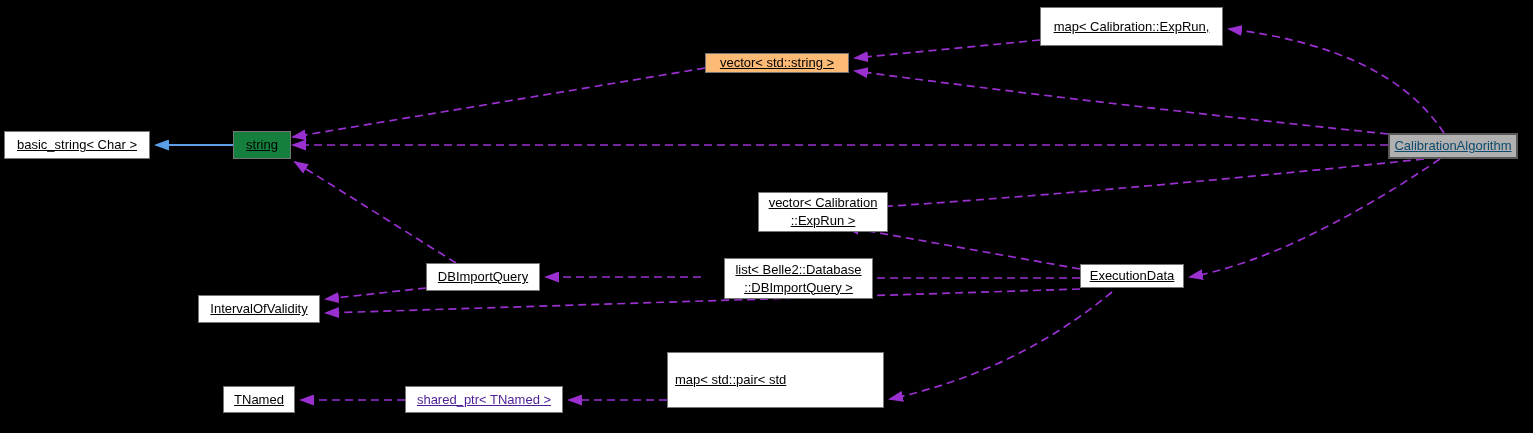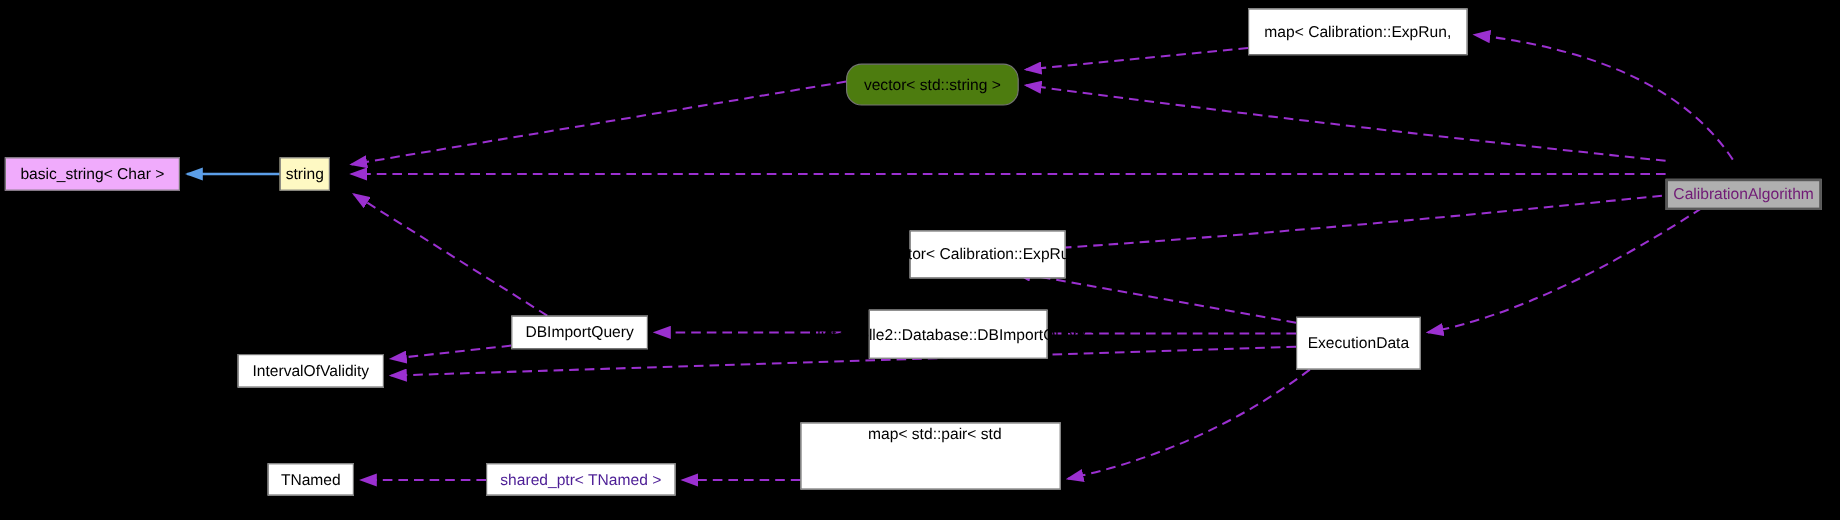--- a/index.html
+++ b/index.html
@@ -18,13 +18,14 @@
     border:1px solid #757575;
     color:#000;
     display:flex;
-    flex-direction:row;
+    flex-direction:column;
     justify-content:center;
     align-items:center;
     font-size:13px;
     line-height:18px;
     white-space:pre;
     cursor:pointer;
+    text-decoration:underline;
   }
   .node.align-left{align-items:flex-start;padding-left:7px;}
   .node.highlighted{

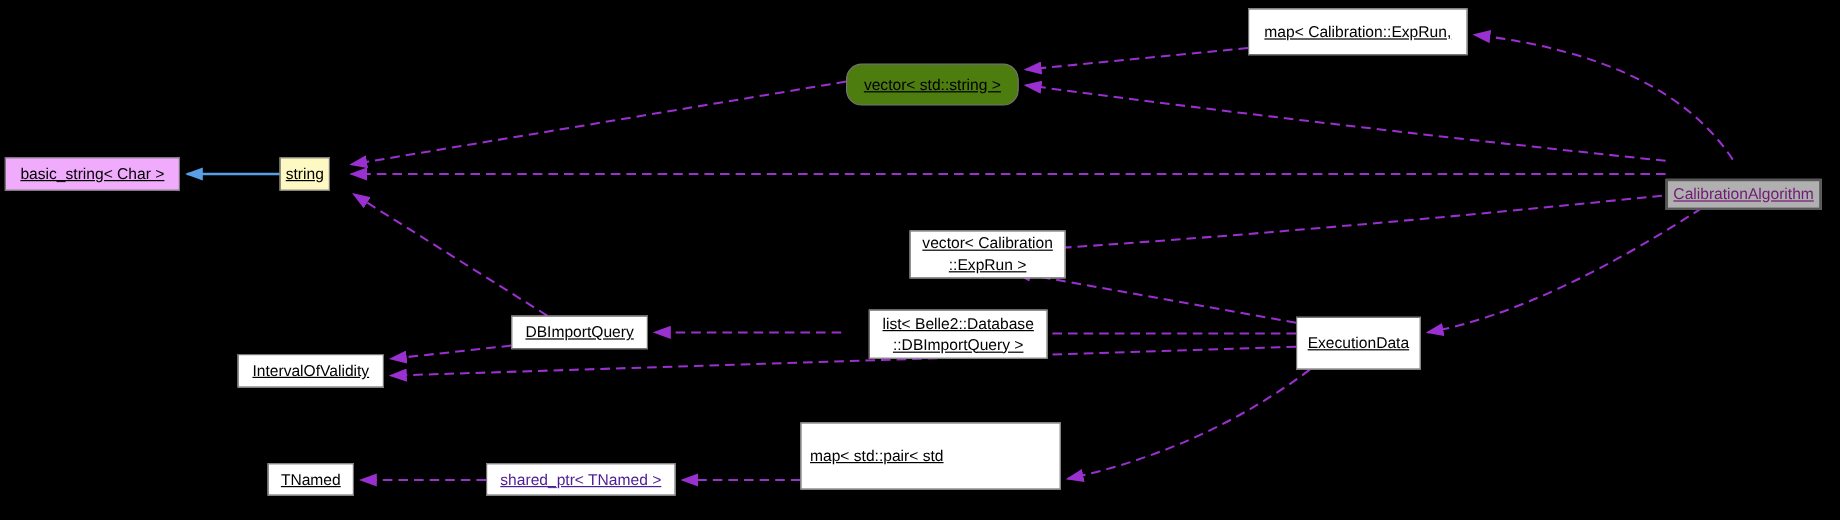--- a/index.html
+++ b/index.html
@@ -71,7 +71,7 @@
   <div id="nodes">
       <div class="node" style="left: 4px; top: 131px; width: 146px; height: 28px; background: #f0abfc; border-color: rgb(117, 117, 117); color: rgb(0, 0, 0);"><div class="line">basic_string&lt; Char &gt;</div></div>
       <div class="node" style="left: 233px; top: 131px; width: 42px; height: 28px; background: #fef9c3; border-color: rgb(117, 117, 117); color: rgb(0, 0, 0); text-align: center;"><div class="line">string</div></div>
-      <div class="node" style="left: 705px; top: 53px; width: 144px; height: 35px; background: #4d7c0f; border-color: rgb(117, 117, 117); color: rgb(0, 0, 0); border-radius: 13px;"><div class="line">vector&lt; std::string &gt;</div></div>
+      <div class="node" style="left: 705px; top: 53px; width: 144px; height: 20px; background: #fdba74; border-color: rgb(117, 117, 117); color: rgb(0, 0, 0);"><div class="line">vector&lt; std::string &gt;</div></div>
       <div class="node" style="left: 1040px; top: 7px; width: 183px; height: 39px; background: rgb(255, 255, 255); border-color: rgb(117, 117, 117); color: rgb(0, 0, 0);"><div class="line">map&lt; Calibration::ExpRun,</div></div>
       <div class="node highlighted" style="left: 1388px; top: 133px; width: 130px; height: 26px; background: rgb(176, 176, 176); border-color: rgb(88, 88, 88); color: #701a75; margin-top: 16px;"><div class="line">CalibrationAlgorithm</div></div>
       <div class="node" style="left: 710px; top: 192px; width: 130px; height: 40px; background: rgb(255, 255, 255); border-color: rgb(117, 117, 117); color: rgb(0, 0, 0); margin-left: 48px;"><div class="line">vector&lt; Calibration</div><div class="line">::ExpRun &gt;</div></div>

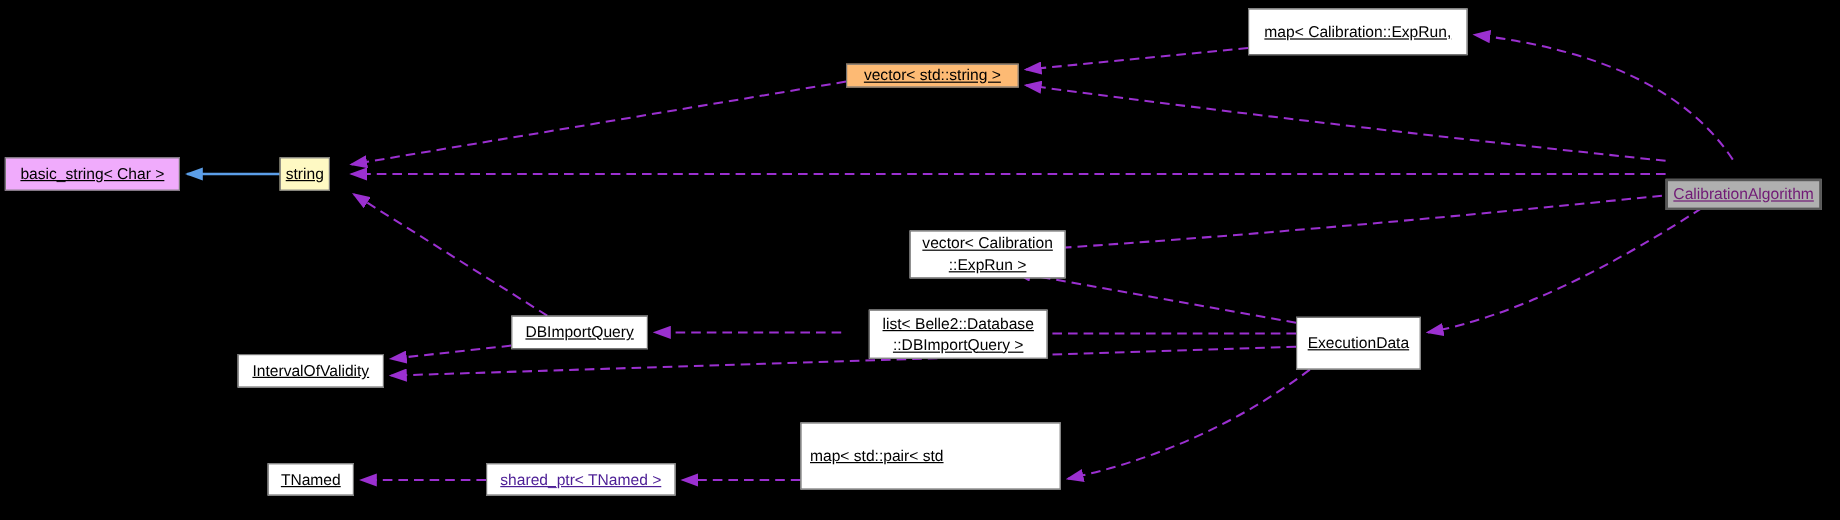--- a/index.html
+++ b/index.html
@@ -69,7 +69,7 @@
       </g>
   </svg>
   <div id="nodes">
-      <div class="node" style="left: 4px; top: 131px; width: 146px; height: 28px; background: #f0abfc; border-color: rgb(117, 117, 117); color: rgb(0, 0, 0);"><div class="line">basic_string&lt; Char &gt;</div></div>
+      <div class="node" style="left: 4px; top: 131px; width: 146px; height: 28px; background: #ffffff; border-color: rgb(117, 117, 117); color: rgb(0, 0, 0);"><div class="line">basic_string&lt; Char &gt;</div></div>
       <div class="node" style="left: 233px; top: 131px; width: 42px; height: 28px; background: #fef9c3; border-color: rgb(117, 117, 117); color: rgb(0, 0, 0); text-align: center;"><div class="line">string</div></div>
       <div class="node" style="left: 705px; top: 53px; width: 144px; height: 20px; background: #fdba74; border-color: rgb(117, 117, 117); color: rgb(0, 0, 0);"><div class="line">vector&lt; std::string &gt;</div></div>
       <div class="node" style="left: 1040px; top: 7px; width: 183px; height: 39px; background: rgb(255, 255, 255); border-color: rgb(117, 117, 117); color: rgb(0, 0, 0);"><div class="line">map&lt; Calibration::ExpRun,</div></div>

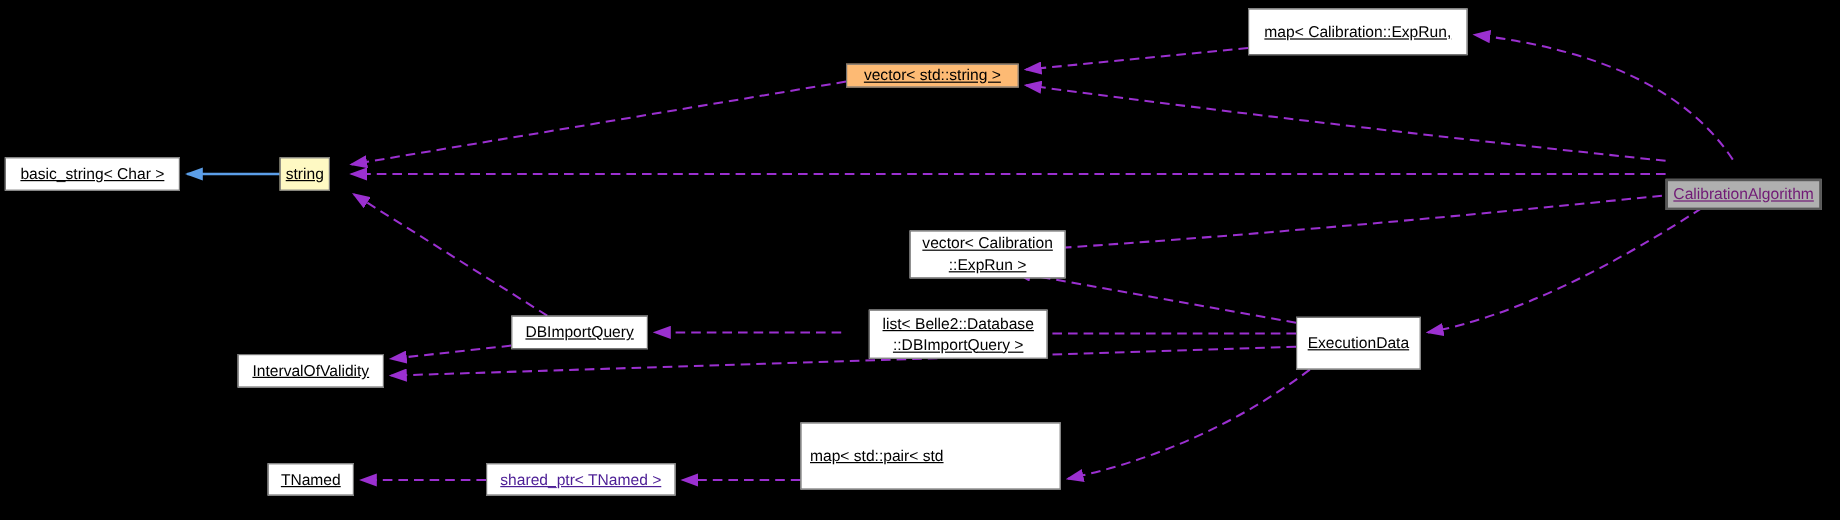--- a/index.html
+++ b/index.html
@@ -70,7 +70,7 @@
   </svg>
   <div id="nodes">
       <div class="node" style="left: 4px; top: 131px; width: 146px; height: 28px; background: #ffffff; border-color: rgb(117, 117, 117); color: rgb(0, 0, 0);"><div class="line">basic_string&lt; Char &gt;</div></div>
-      <div class="node" style="left: 233px; top: 131px; width: 42px; height: 28px; background: #fef9c3; border-color: rgb(117, 117, 117); color: rgb(0, 0, 0); text-align: center;"><div class="line">string</div></div>
+      <div class="node" style="left: 233px; top: 131px; width: 58px; height: 28px; background: #15803d; border-color: rgb(117, 117, 117); color: rgb(0, 0, 0); text-align: center;"><div class="line">string</div></div>
       <div class="node" style="left: 705px; top: 53px; width: 144px; height: 20px; background: #fdba74; border-color: rgb(117, 117, 117); color: rgb(0, 0, 0);"><div class="line">vector&lt; std::string &gt;</div></div>
       <div class="node" style="left: 1040px; top: 7px; width: 183px; height: 39px; background: rgb(255, 255, 255); border-color: rgb(117, 117, 117); color: rgb(0, 0, 0);"><div class="line">map&lt; Calibration::ExpRun,</div></div>
       <div class="node highlighted" style="left: 1388px; top: 133px; width: 130px; height: 26px; background: rgb(176, 176, 176); border-color: rgb(88, 88, 88); color: #701a75; margin-top: 16px;"><div class="line">CalibrationAlgorithm</div></div>

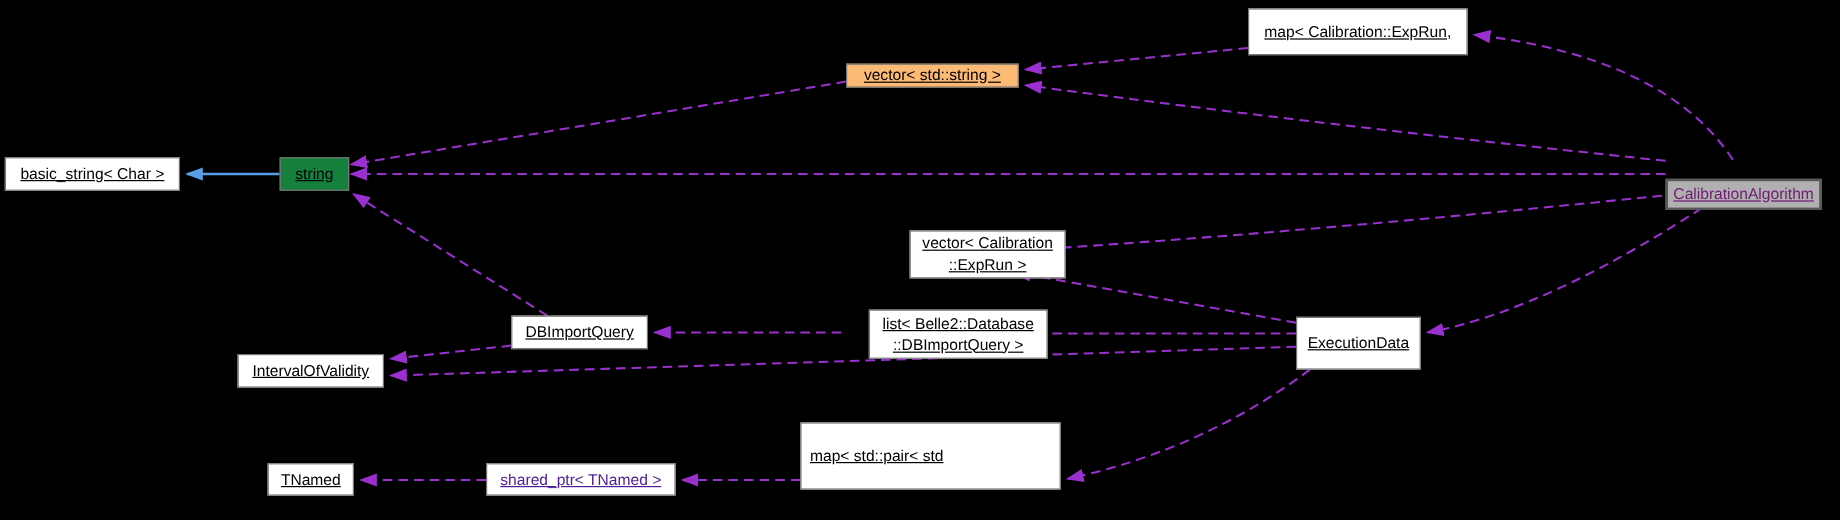--- a/index.html
+++ b/index.html
@@ -73,7 +73,7 @@
       <div class="node" style="left: 233px; top: 131px; width: 58px; height: 28px; background: #15803d; border-color: rgb(117, 117, 117); color: rgb(0, 0, 0); text-align: center;"><div class="line">string</div></div>
       <div class="node" style="left: 705px; top: 53px; width: 144px; height: 20px; background: #fdba74; border-color: rgb(117, 117, 117); color: rgb(0, 0, 0);"><div class="line">vector&lt; std::string &gt;</div></div>
       <div class="node" style="left: 1040px; top: 7px; width: 183px; height: 39px; background: rgb(255, 255, 255); border-color: rgb(117, 117, 117); color: rgb(0, 0, 0);"><div class="line">map&lt; Calibration::ExpRun,</div></div>
-      <div class="node highlighted" style="left: 1388px; top: 133px; width: 130px; height: 26px; background: rgb(176, 176, 176); border-color: rgb(88, 88, 88); color: #701a75; margin-top: 16px;"><div class="line">CalibrationAlgorithm</div></div>
+      <div class="node highlighted" style="left: 1388px; top: 133px; width: 130px; height: 26px; background: rgb(176, 176, 176); border-color: rgb(88, 88, 88); color: #0c4a6e;"><div class="line">CalibrationAlgorithm</div></div>
       <div class="node" style="left: 710px; top: 192px; width: 130px; height: 40px; background: rgb(255, 255, 255); border-color: rgb(117, 117, 117); color: rgb(0, 0, 0); margin-left: 48px;"><div class="line">vector&lt; Calibration</div><div class="line">::ExpRun &gt;</div></div>
       <div class="node" style="left: 426px; top: 263px; width: 114px; height: 28px; background: rgb(255, 255, 255); border-color: rgb(117, 117, 117); color: rgb(0, 0, 0); text-align: center;"><div class="line">DBImportQuery</div></div>
       <div class="node" style="left: 701px; top: 258px; width: 149px; height: 41px; background: rgb(255, 255, 255); border-color: rgb(117, 117, 117); color: rgb(0, 0, 0); margin-left: 23px;"><div class="line">list&lt; Belle2::Database</div><div class="line">::DBImportQuery &gt;</div></div>

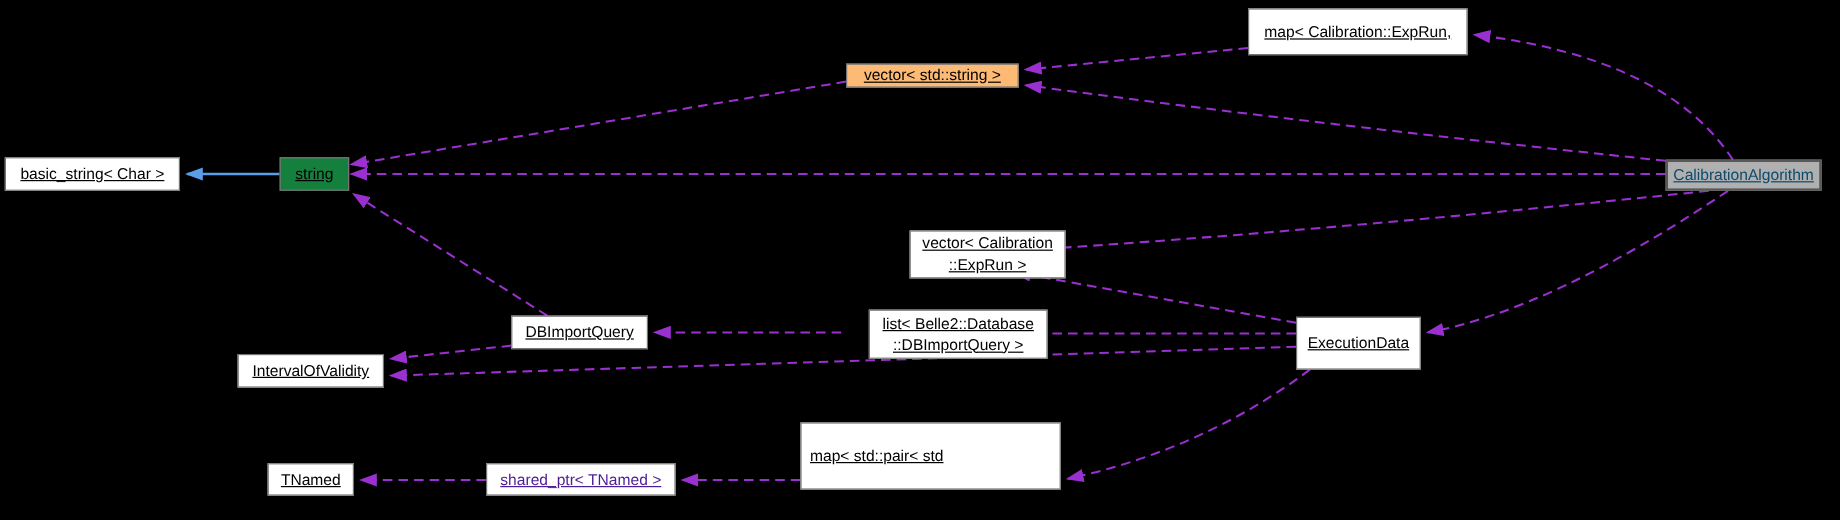--- a/index.html
+++ b/index.html
@@ -77,7 +77,7 @@
       <div class="node" style="left: 710px; top: 192px; width: 130px; height: 40px; background: rgb(255, 255, 255); border-color: rgb(117, 117, 117); color: rgb(0, 0, 0); margin-left: 48px;"><div class="line">vector&lt; Calibration</div><div class="line">::ExpRun &gt;</div></div>
       <div class="node" style="left: 426px; top: 263px; width: 114px; height: 28px; background: rgb(255, 255, 255); border-color: rgb(117, 117, 117); color: rgb(0, 0, 0); text-align: center;"><div class="line">DBImportQuery</div></div>
       <div class="node" style="left: 701px; top: 258px; width: 149px; height: 41px; background: rgb(255, 255, 255); border-color: rgb(117, 117, 117); color: rgb(0, 0, 0); margin-left: 23px;"><div class="line">list&lt; Belle2::Database</div><div class="line">::DBImportQuery &gt;</div></div>
-      <div class="node" style="left: 1080px; top: 264px; width: 104px; height: 44px; background: rgb(255, 255, 255); border-color: rgb(117, 117, 117); color: rgb(0, 0, 0);"><div class="line">ExecutionData</div></div>
+      <div class="node" style="left: 1080px; top: 264px; width: 104px; height: 24px; background: rgb(255, 255, 255); border-color: rgb(117, 117, 117); color: rgb(0, 0, 0);"><div class="line">ExecutionData</div></div>
       <div class="node" style="left: 198px; top: 295px; width: 122px; height: 28px; background: rgb(255, 255, 255); border-color: rgb(117, 117, 117); color: rgb(0, 0, 0); justify-content: center;"><div class="line">IntervalOfValidity</div></div>
       <div class="node" style="left: 223px; top: 386px; width: 72px; height: 27px; background: rgb(255, 255, 255); border-color: rgb(117, 117, 117); color: rgb(0, 0, 0);"><div class="line">TNamed</div></div>
       <div class="node" style="left: 405px; top: 386px; width: 158px; height: 27px; background: rgb(255, 255, 255); border-color: rgb(117, 117, 117); color: #4c1d95;"><div class="line">shared_ptr&lt; TNamed &gt;</div></div>

